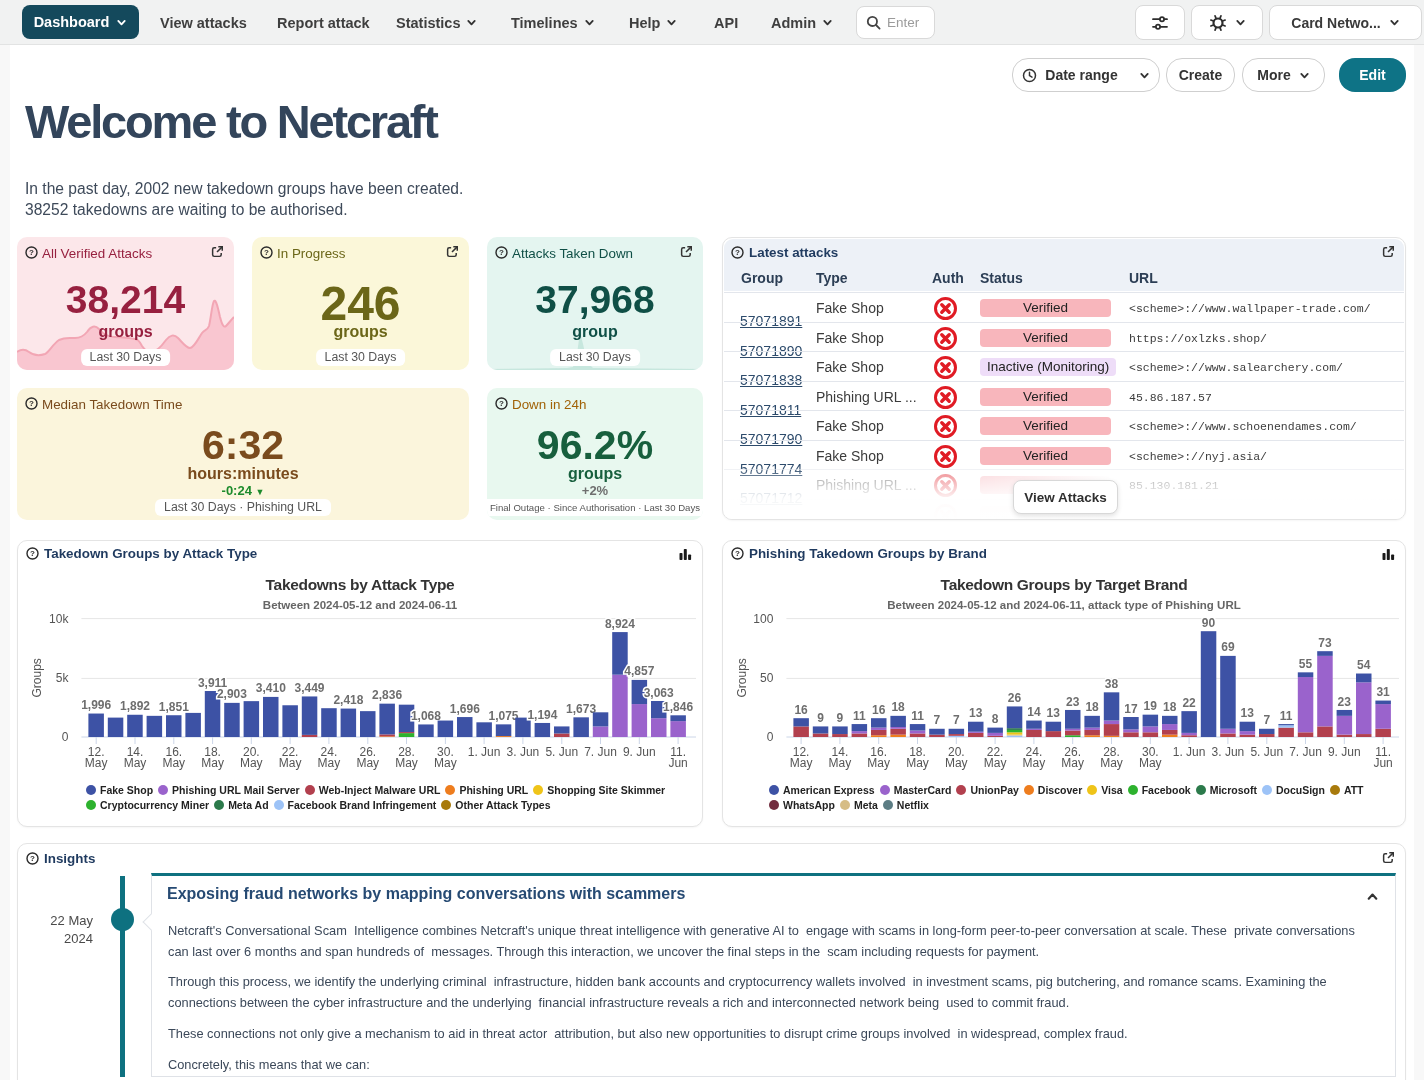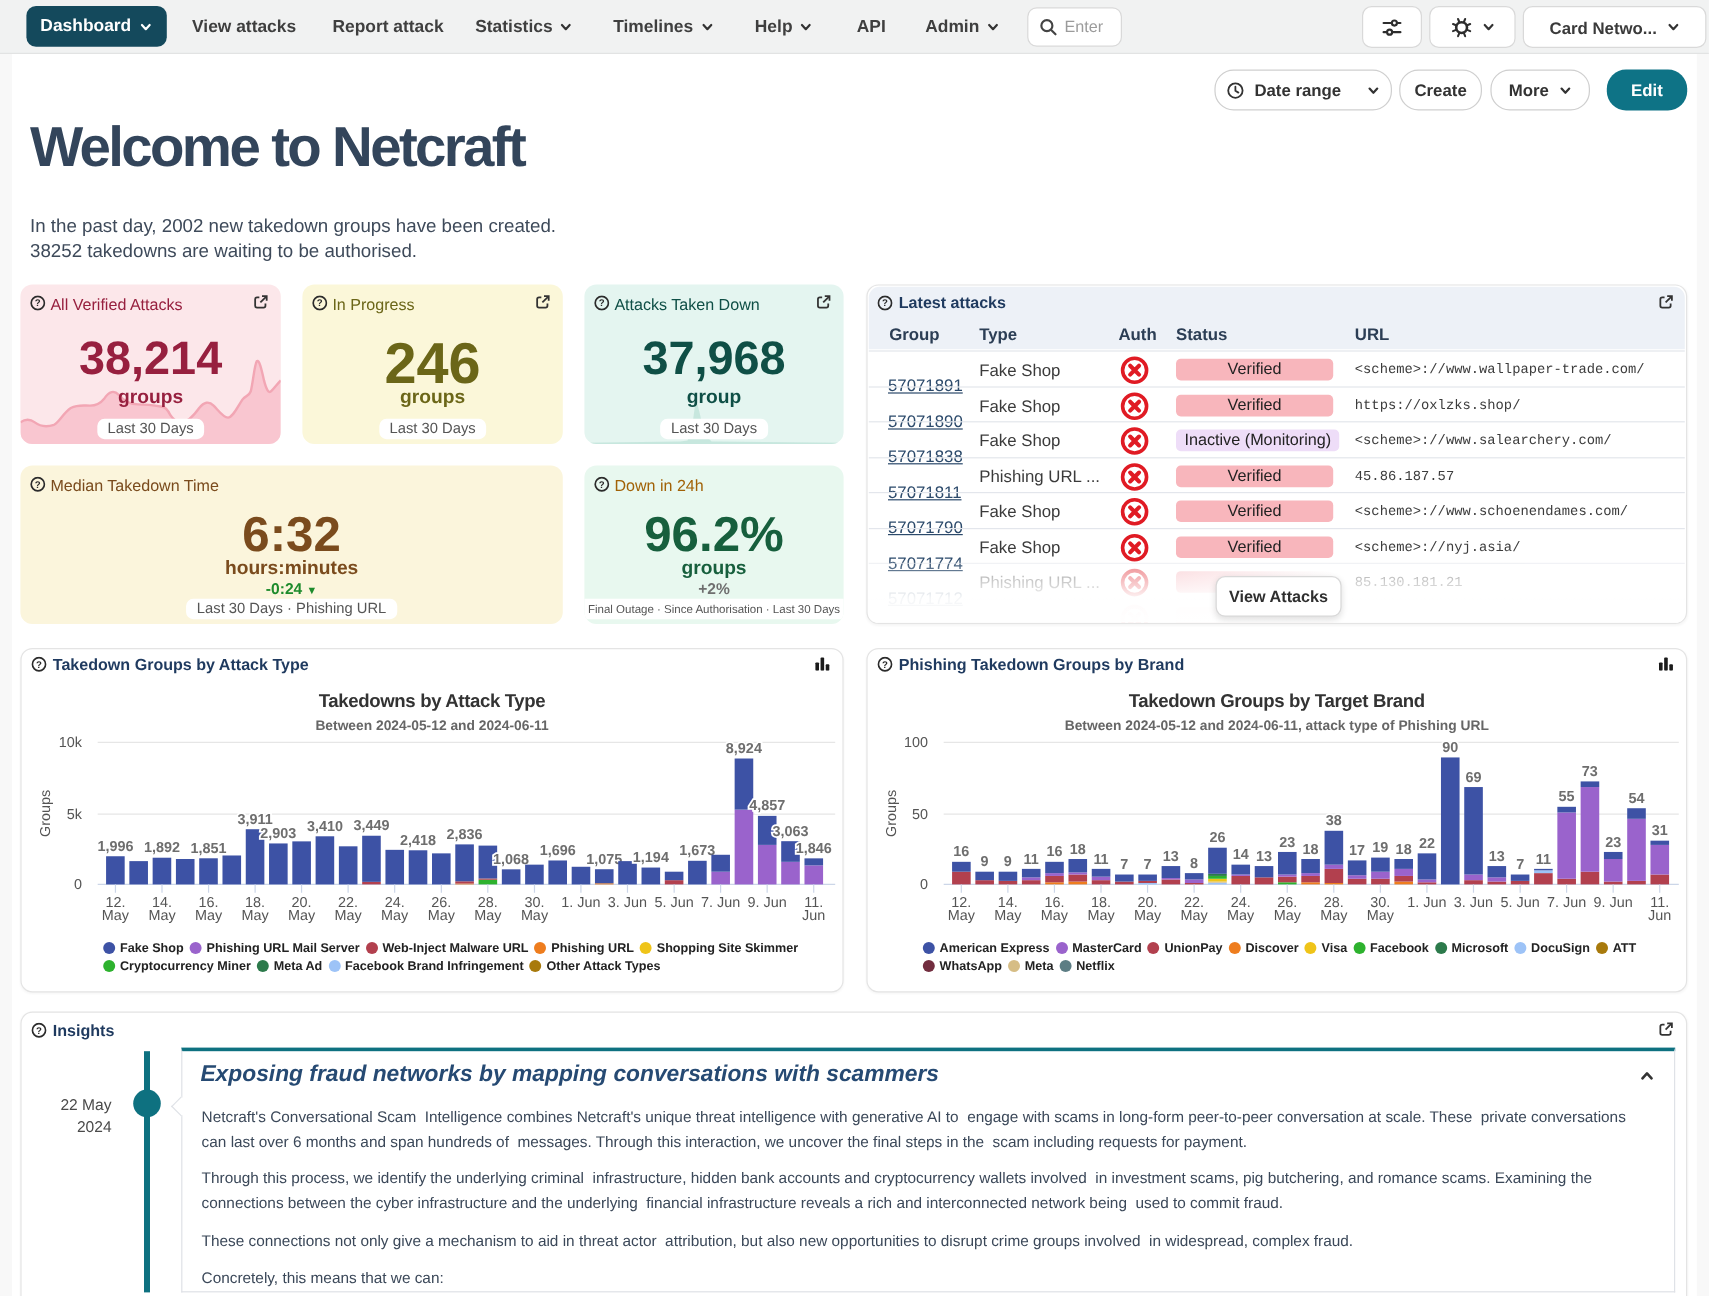--- a/index.html
+++ b/index.html
@@ -70,7 +70,7 @@
 #idate { position:absolute; left:0; top:68px; width:75px; text-align:right; font-size:13px; color:#4a4a4a; line-height:18px; }
 #ibox { position:absolute; left:133px; top:29px; width:1245px; height:204px; background:#fff;
   border:1px solid #dfe2e7; border-top:3px solid #0e7180; }
-#ibox h2 { position:absolute; left:15px; top:9px; font-size:19px; color:#264a73;font-style:italic; }
+#ibox h2 { position:absolute; left:15px; top:9px; font-size:16px; color:#264a73; }
 .ipar { position:absolute; left:16px; width:1215px; font-size:12.8px; color:#3b4859; line-height:21px; }
 #icaret { position:absolute; right:16px; top:14px; }
 #inotch { position:absolute; left:-7px; top:40px; width:12px; height:12px; background:#fff;

